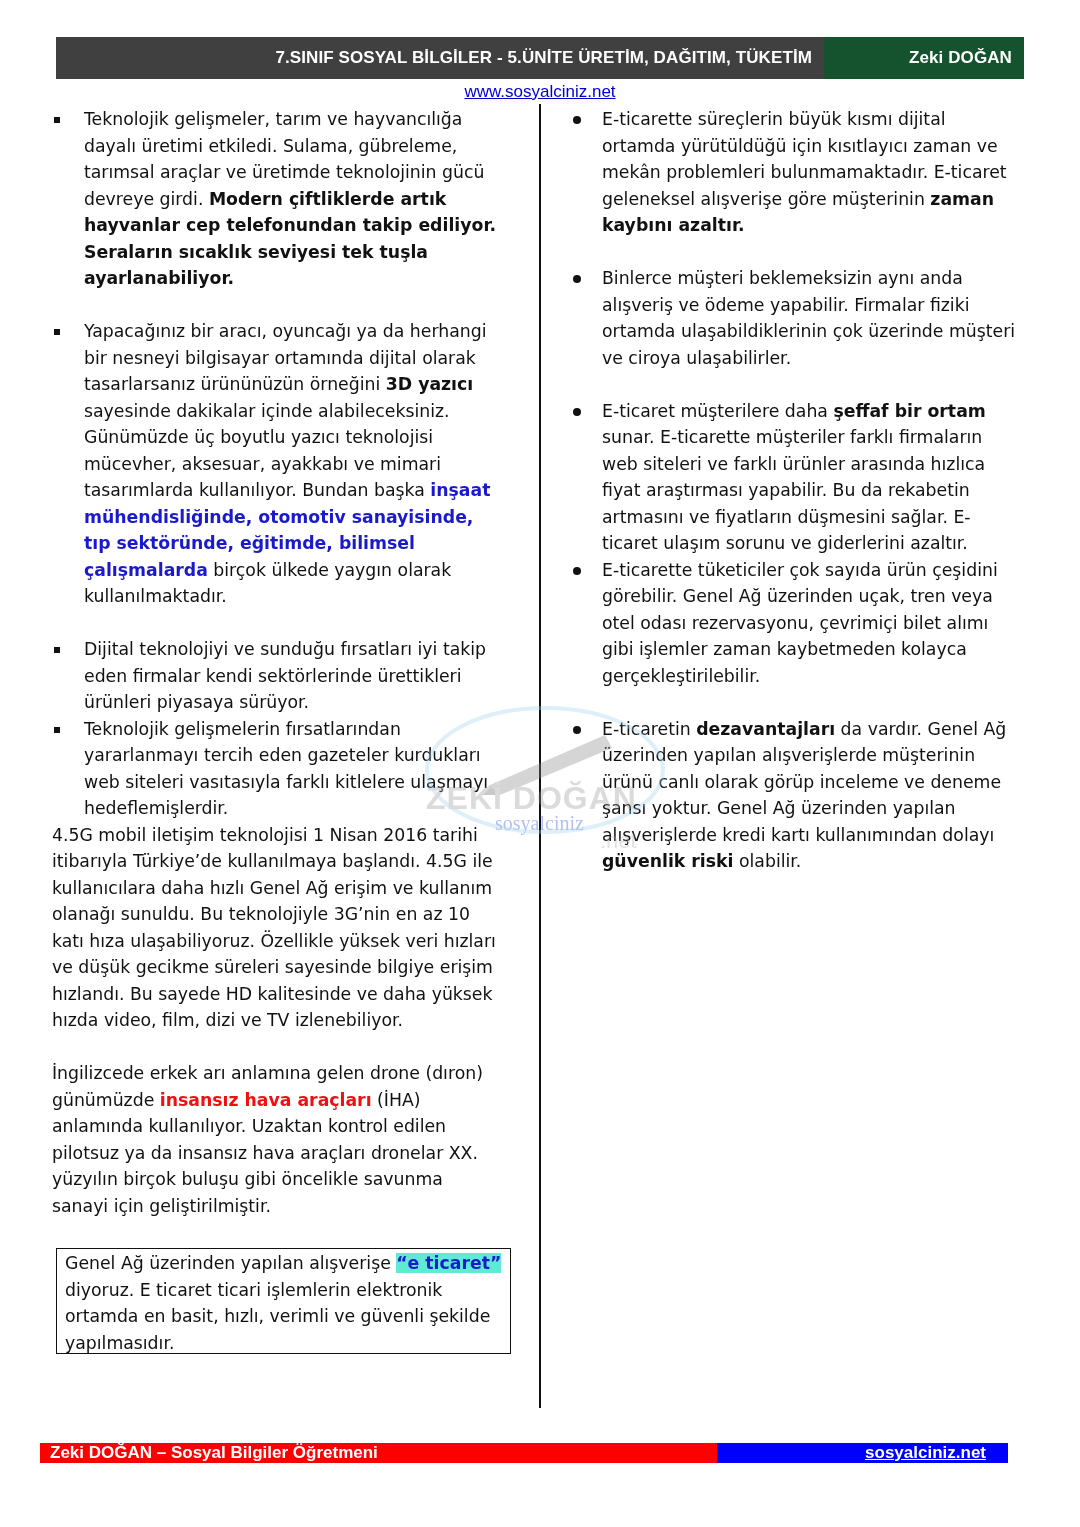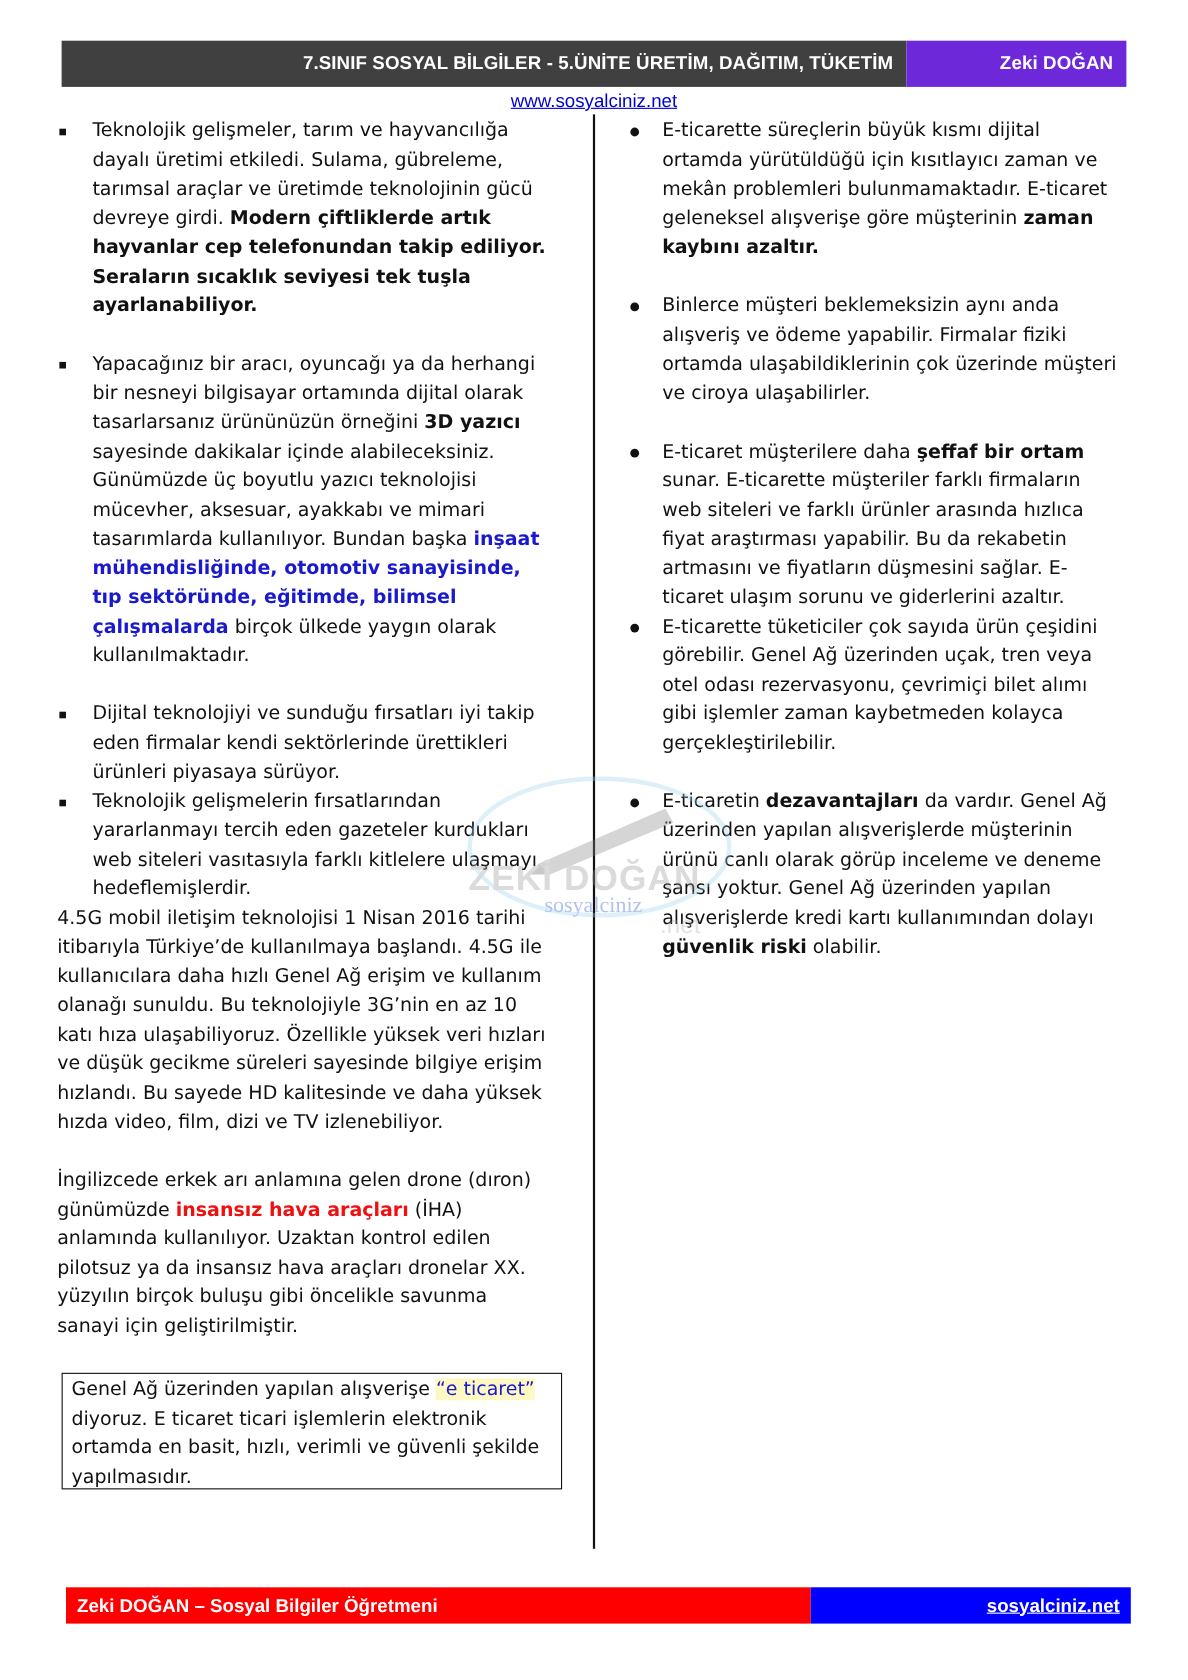--- a/index.html
+++ b/index.html
@@ -8,7 +8,7 @@
   .header { position:absolute; left:56px; top:37px; width:968px; height:42px; display:flex; }
   .header-left { background:#404040; flex:0 0 768px; display:flex; align-items:center; justify-content:flex-end;
                  padding-right:12px; box-sizing:border-box; }
-  .header-right { background:#6d28d9; flex:1; display:flex; align-items:center; justify-content:flex-end;
+  .header-right { background:#14532d; flex:1; display:flex; align-items:center; justify-content:flex-end;
                   padding-right:12px; box-sizing:border-box; }
   .header-title, .header-author { color:#fff; font-weight:bold; font-size:17px; font-family:"Liberation Sans", sans-serif; letter-spacing:0.1px; }
   .site-link { position:absolute; top:82px; left:0; width:1080px; text-align:center; color:#0000cc;

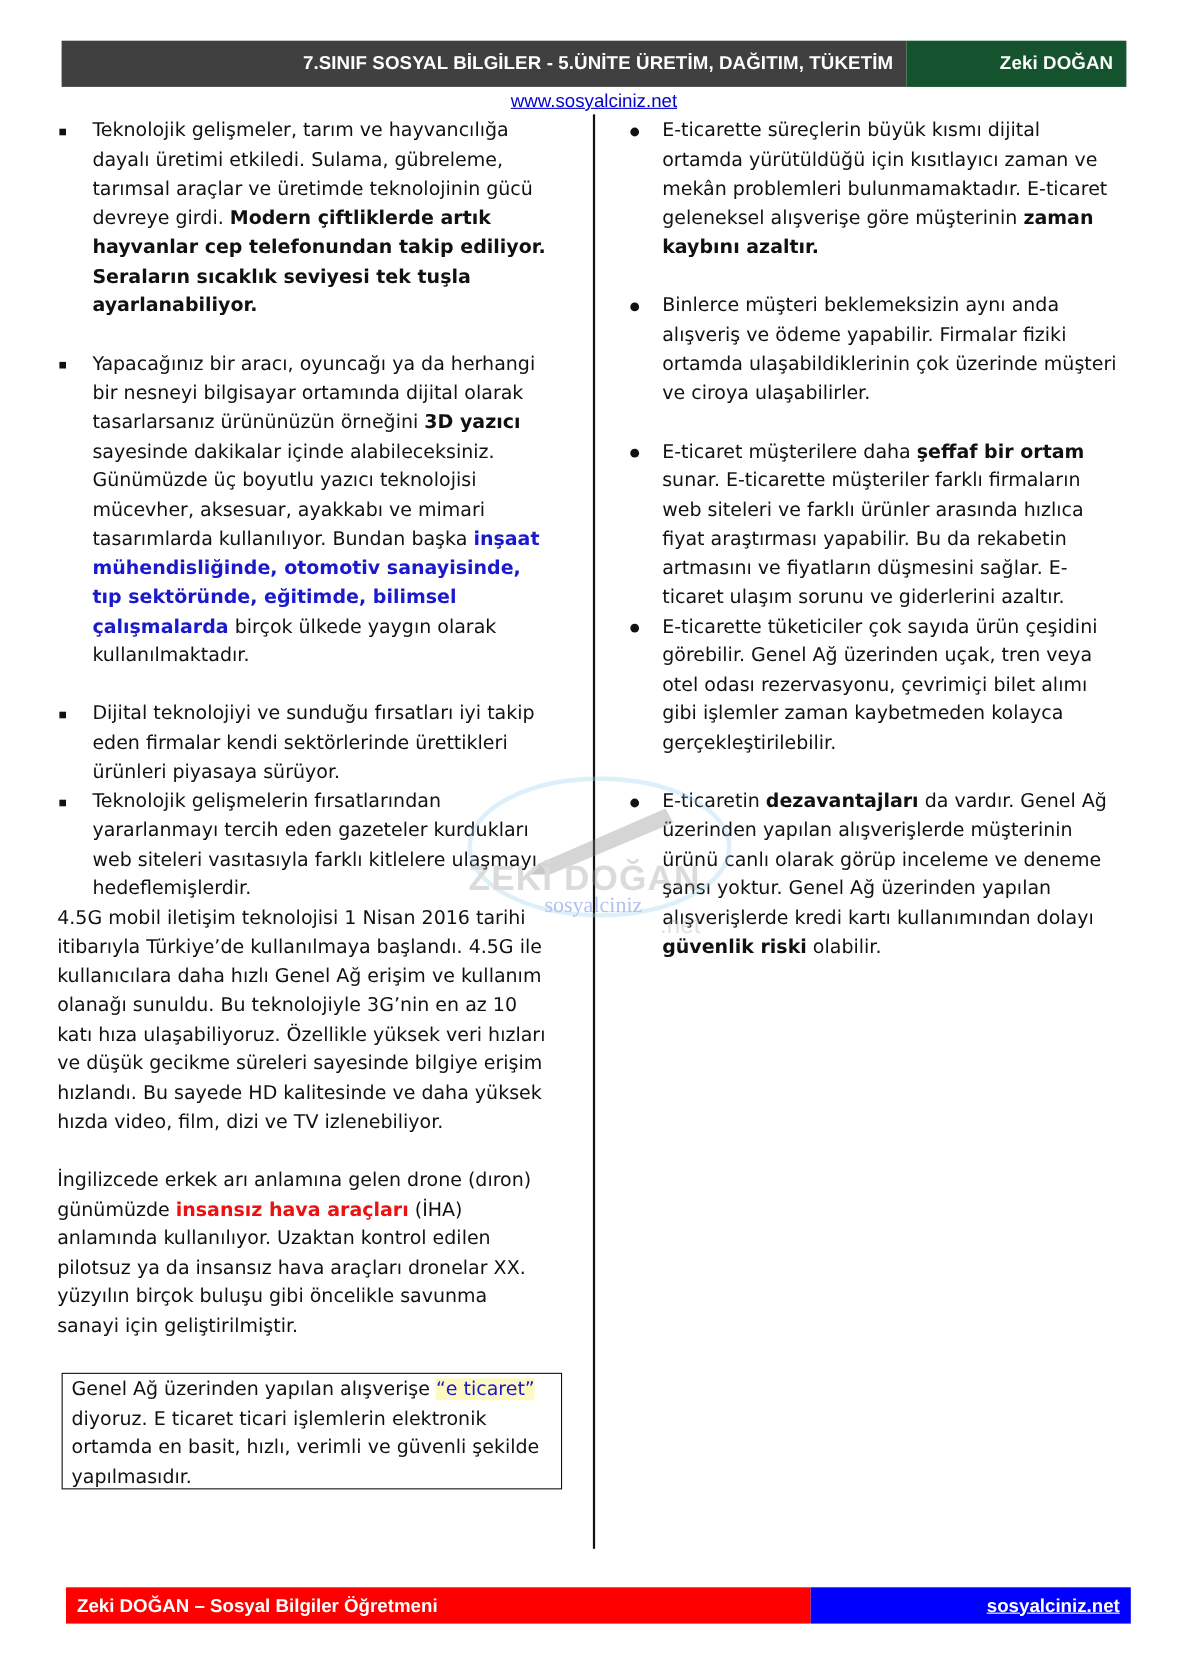--- a/index.html
+++ b/index.html
@@ -24,7 +24,7 @@
   .b { font-weight:bold; }
   .blue { color:#1a1acc; font-weight:bold; }
   .red { color:#ee1111; font-weight:bold; }
-  .hl { background:#fef9c3; color:#1a1acc; font-weight:normal; }
+  .hl { background:#5eead4; color:#1a1acc; font-weight:bold; }
   .box { position:absolute; left:56px; top:1248px; width:455px; height:106px; border:1.5px solid #111;
          box-sizing:border-box; padding:1px 8px; font-size:17.3px; line-height:26.5px; }
   .watermark { position:absolute; left:420px; top:700px; width:250px; height:160px; pointer-events:none; opacity:0.35; }

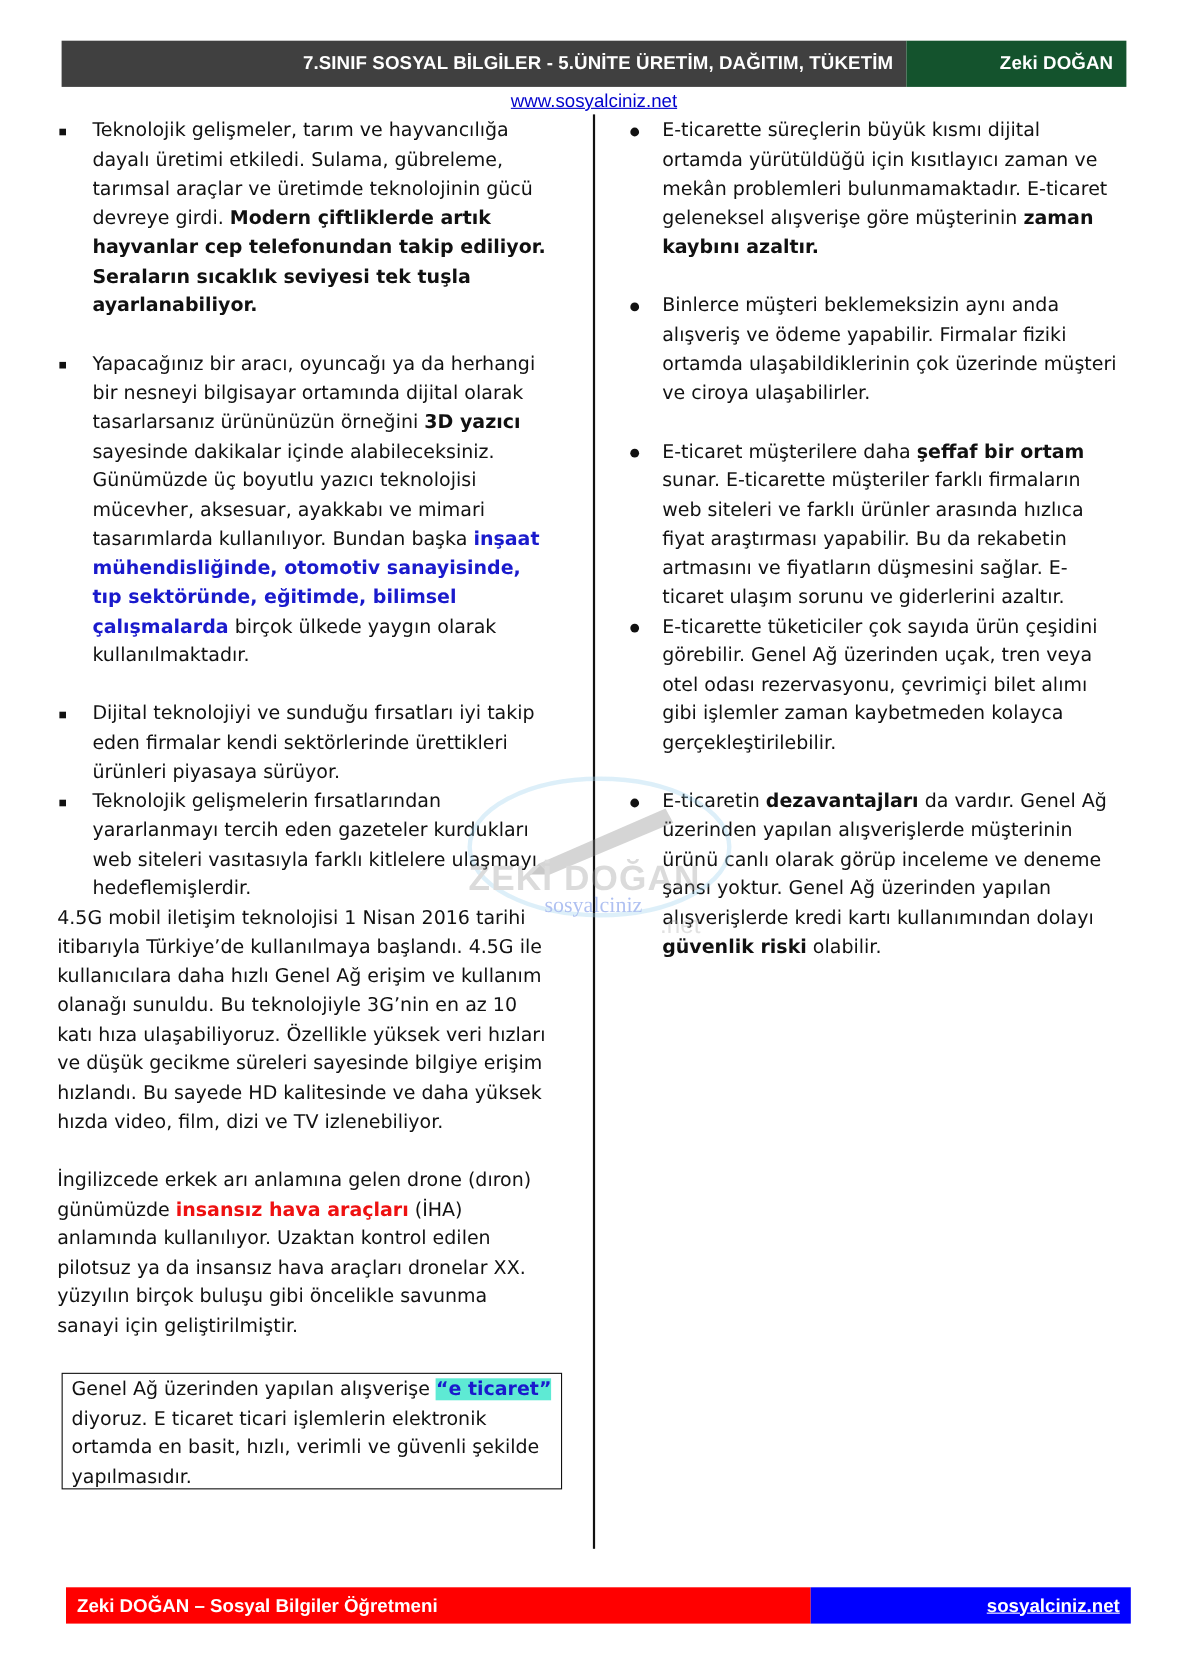--- a/index.html
+++ b/index.html
@@ -31,7 +31,7 @@
   .wm-name { position:absolute; left:6px; top:80px; font-size:32px; font-weight:bold; color:#999; letter-spacing:1px; font-family:"Liberation Sans", sans-serif; }
   .wm-site { position:absolute; left:75px; top:112px; font-size:20px; color:#1d4ed8; font-family:"Liberation Serif", serif; }
   .wm-net { position:absolute; left:180px; top:128px; font-size:22px; font-weight:normal; color:#aaa; font-family:"Liberation Sans", sans-serif; }
-  .footer { position:absolute; left:60px; top:1443px; width:968px; height:33px; display:flex; }
+  .footer { position:absolute; left:40px; top:1443px; width:968px; height:20px; display:flex; }
   .footer-left { background:#ff0000; flex:0 0 677px; display:flex; align-items:center; padding-left:10px; box-sizing:border-box; }
   .footer-right { background:#0000ff; flex:1; display:flex; align-items:center; justify-content:flex-end; padding-right:10px; box-sizing:border-box; }
   .footer-author { color:#fff; font-weight:bold; font-size:17px; font-family:"Liberation Sans", sans-serif; }

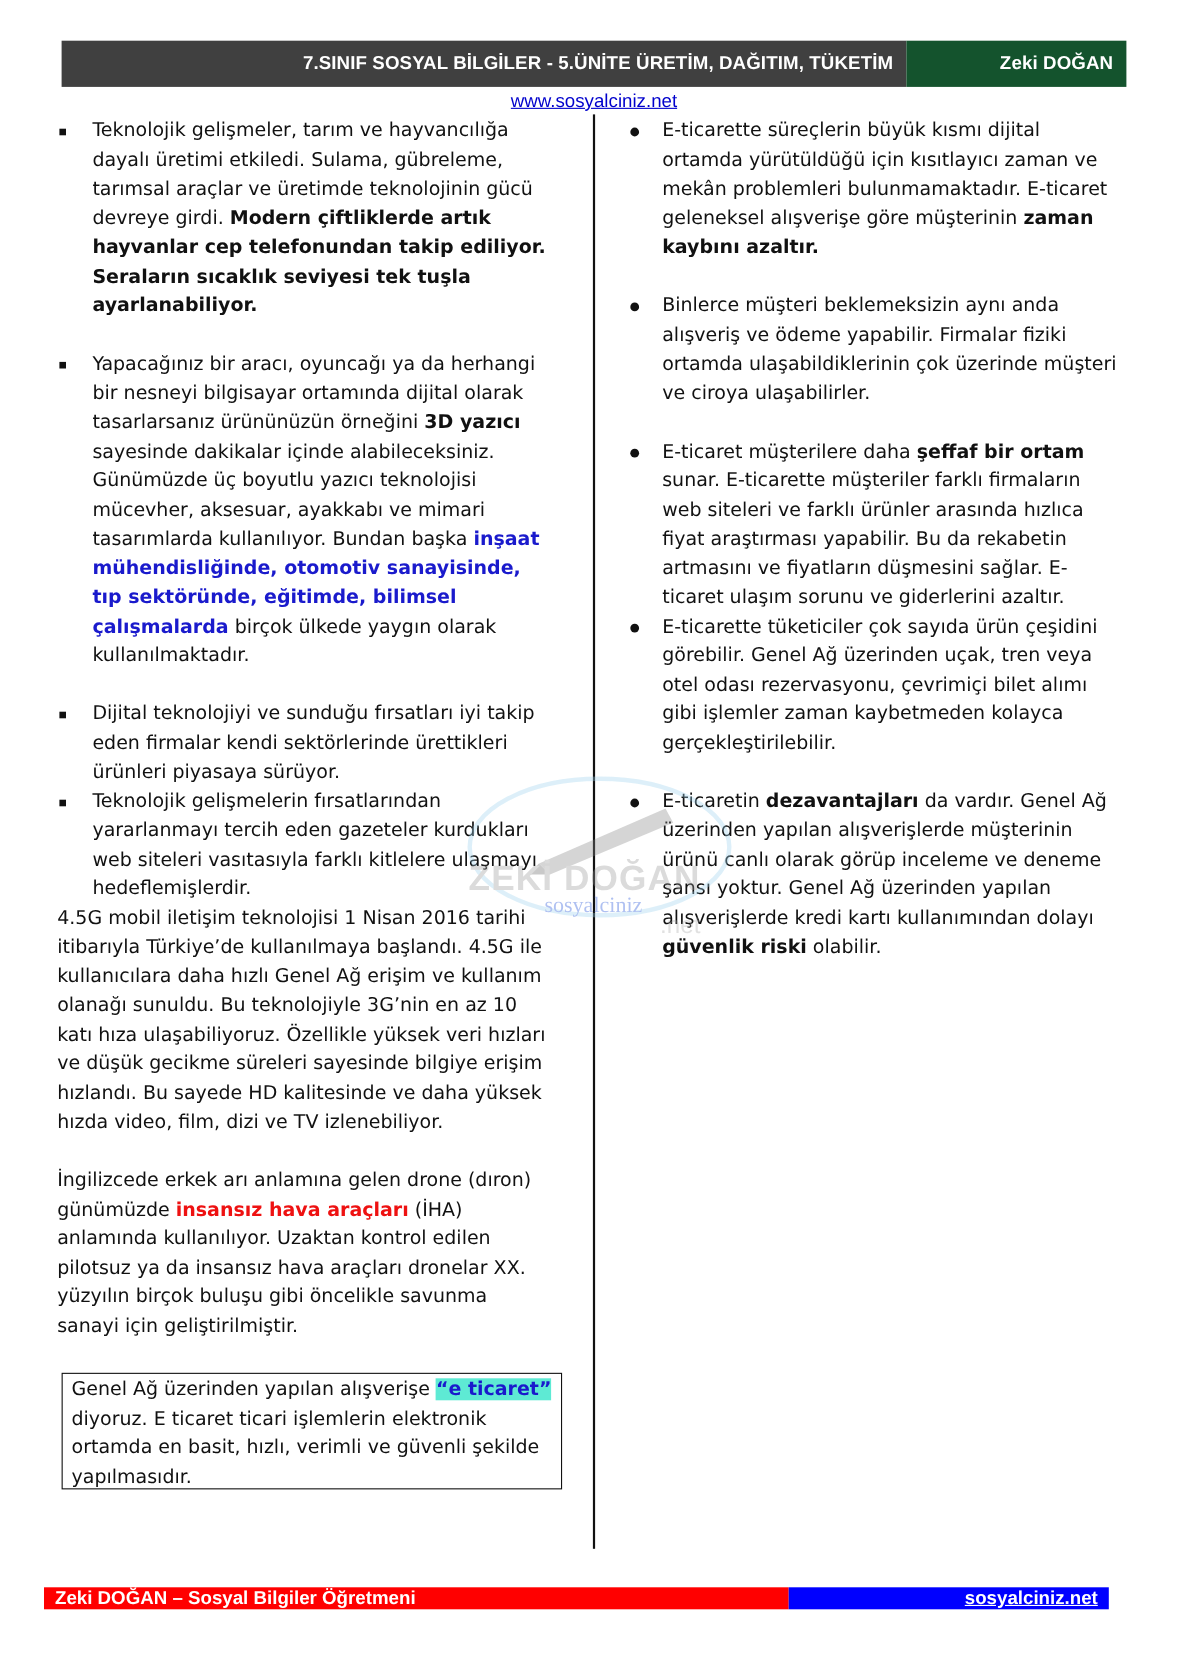--- a/index.html
+++ b/index.html
@@ -33,7 +33,7 @@
   .wm-net { position:absolute; left:180px; top:128px; font-size:22px; font-weight:normal; color:#aaa; font-family:"Liberation Sans", sans-serif; }
   .footer { position:absolute; left:40px; top:1443px; width:968px; height:20px; display:flex; }
   .footer-left { background:#ff0000; flex:0 0 677px; display:flex; align-items:center; padding-left:10px; box-sizing:border-box; }
-  .footer-right { background:#0000ff; flex:1; display:flex; align-items:center; justify-content:flex-end; padding-right:10px; box-sizing:border-box; }
+  .footer-right { background:#0000ff; flex:1; display:flex; align-items:center; justify-content:flex-end; padding-right:22px; box-sizing:border-box; }
   .footer-author { color:#fff; font-weight:bold; font-size:17px; font-family:"Liberation Sans", sans-serif; }
   .footer-site { color:#fff; font-weight:bold; font-size:17px; text-decoration:underline; font-family:"Liberation Sans", sans-serif; }
 </style>

